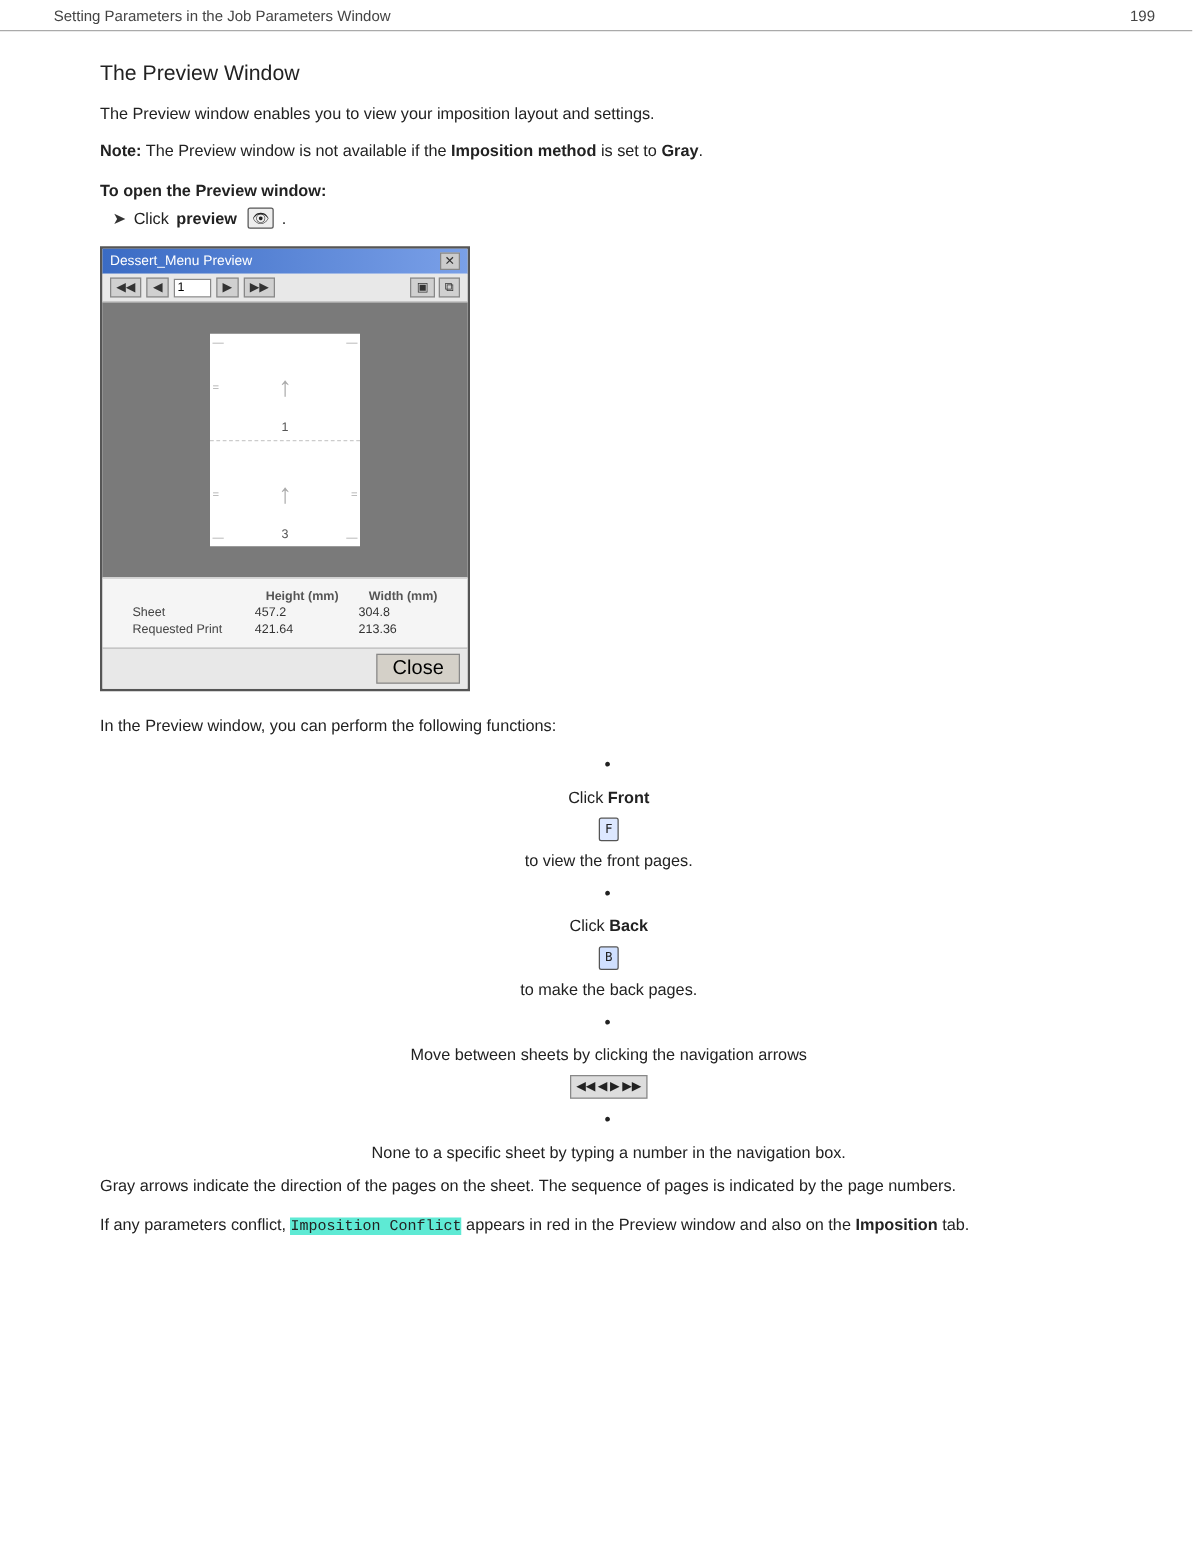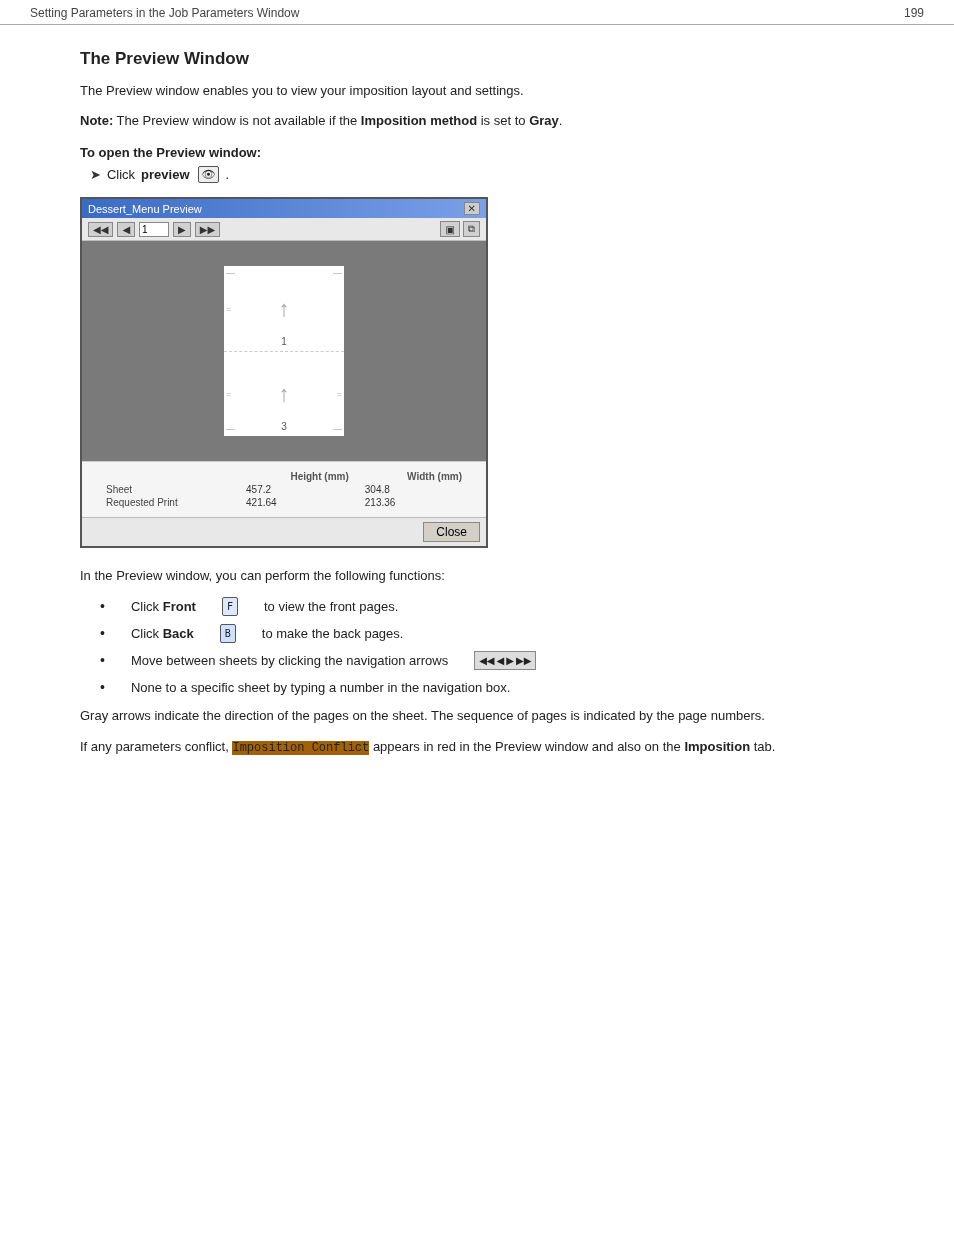--- a/index.html
+++ b/index.html
@@ -16,7 +16,7 @@
       justify-content: space-between;
       align-items: center;
       border-bottom: 1px solid #aaa;
-      padding: 6px 30px 4px 30px;
+      padding: 6px 30px 4px 43px;
       font-size: 12px;
       color: #444;
     }

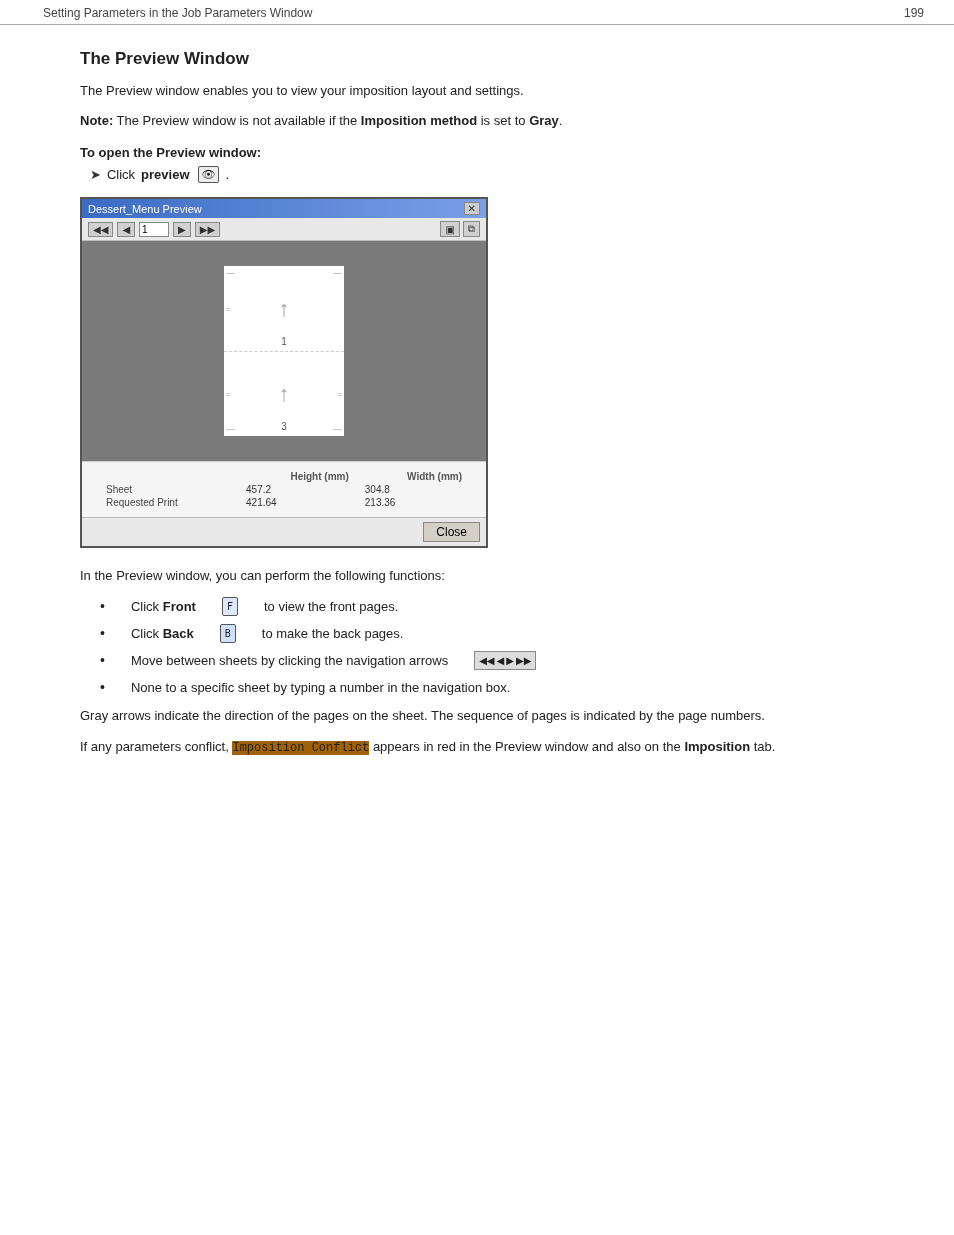--- a/index.html
+++ b/index.html
@@ -26,7 +26,7 @@
     }
     .section-title {
       font-size: 17px;
-      font-weight: bold;
+      font-weight: normal;
       margin-bottom: 12px;
     }
     .note-block {

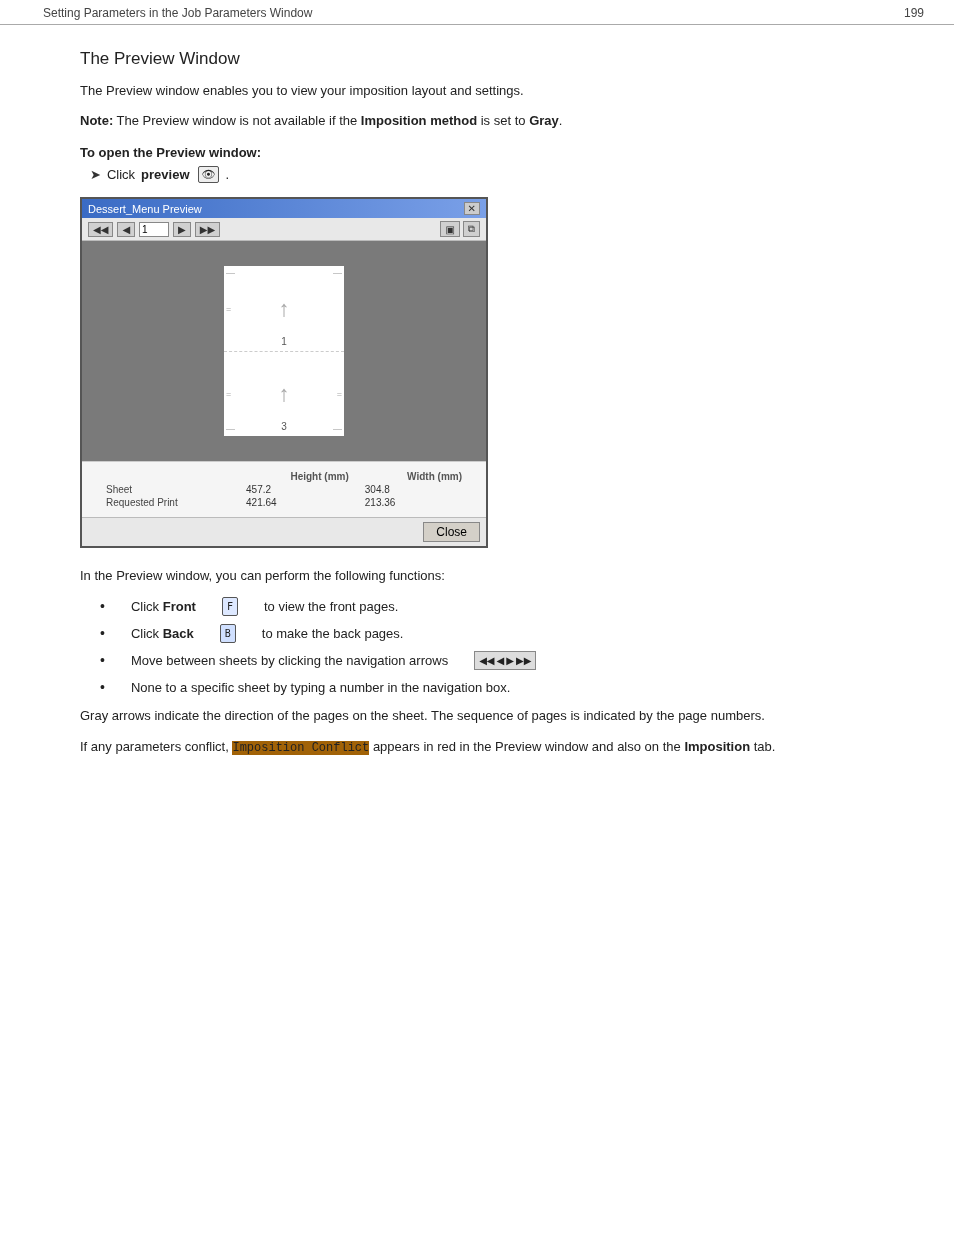--- a/index.html
+++ b/index.html
@@ -75,7 +75,7 @@
     .screenshot-window {
       border: 2px solid #555;
       background: #fff;
-      width: 408px;
+      width: 296px;
       margin: 12px 0 18px 0;
       font-size: 11px;
     }

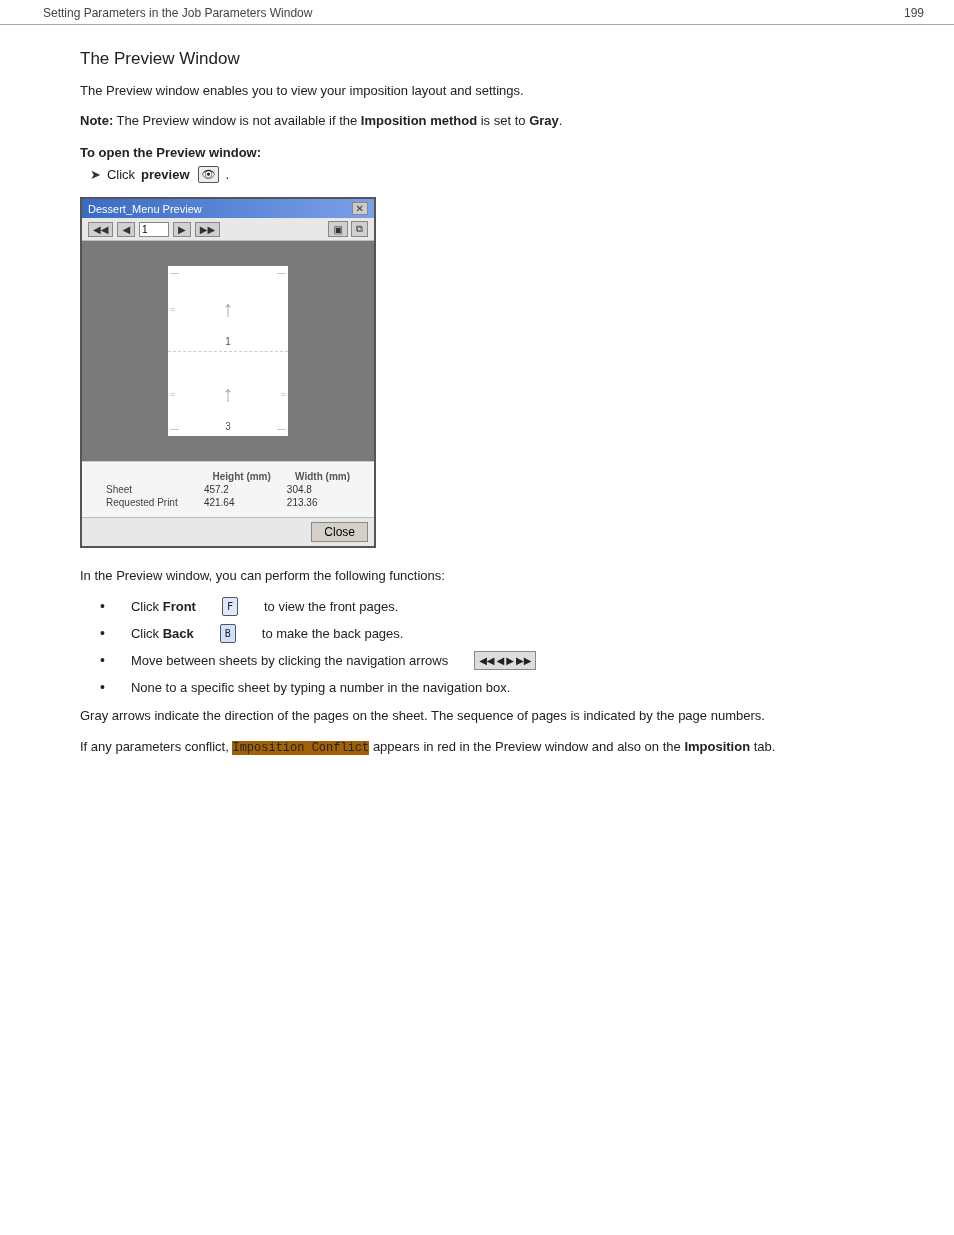--- a/index.html
+++ b/index.html
@@ -212,7 +212,7 @@
     .close-btn {
       background: #d4d0c8;
       border: 1px solid #888;
-      font-size: 12px;
+      font-size: 16px;
       padding: 2px 12px;
       cursor: pointer;
     }

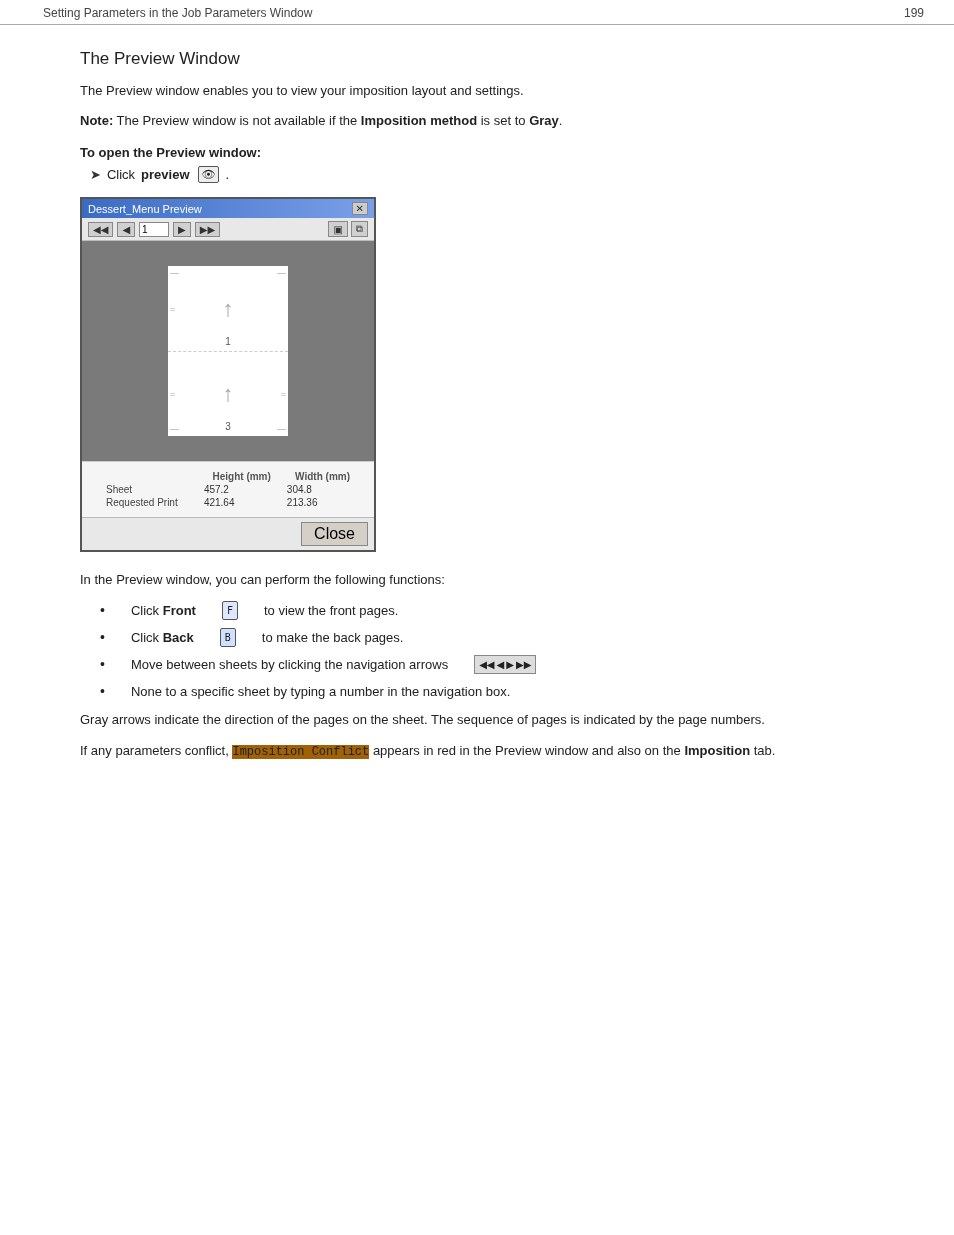--- a/index.html
+++ b/index.html
@@ -225,8 +225,9 @@
       margin-bottom: 6px;
       display: flex;
       align-items: center;
-      gap: 24px;
+      gap: 6px;
       line-height: 1.5;
+      flex-direction: column;
     }
     .bullet-list li::before {
       content: "•";

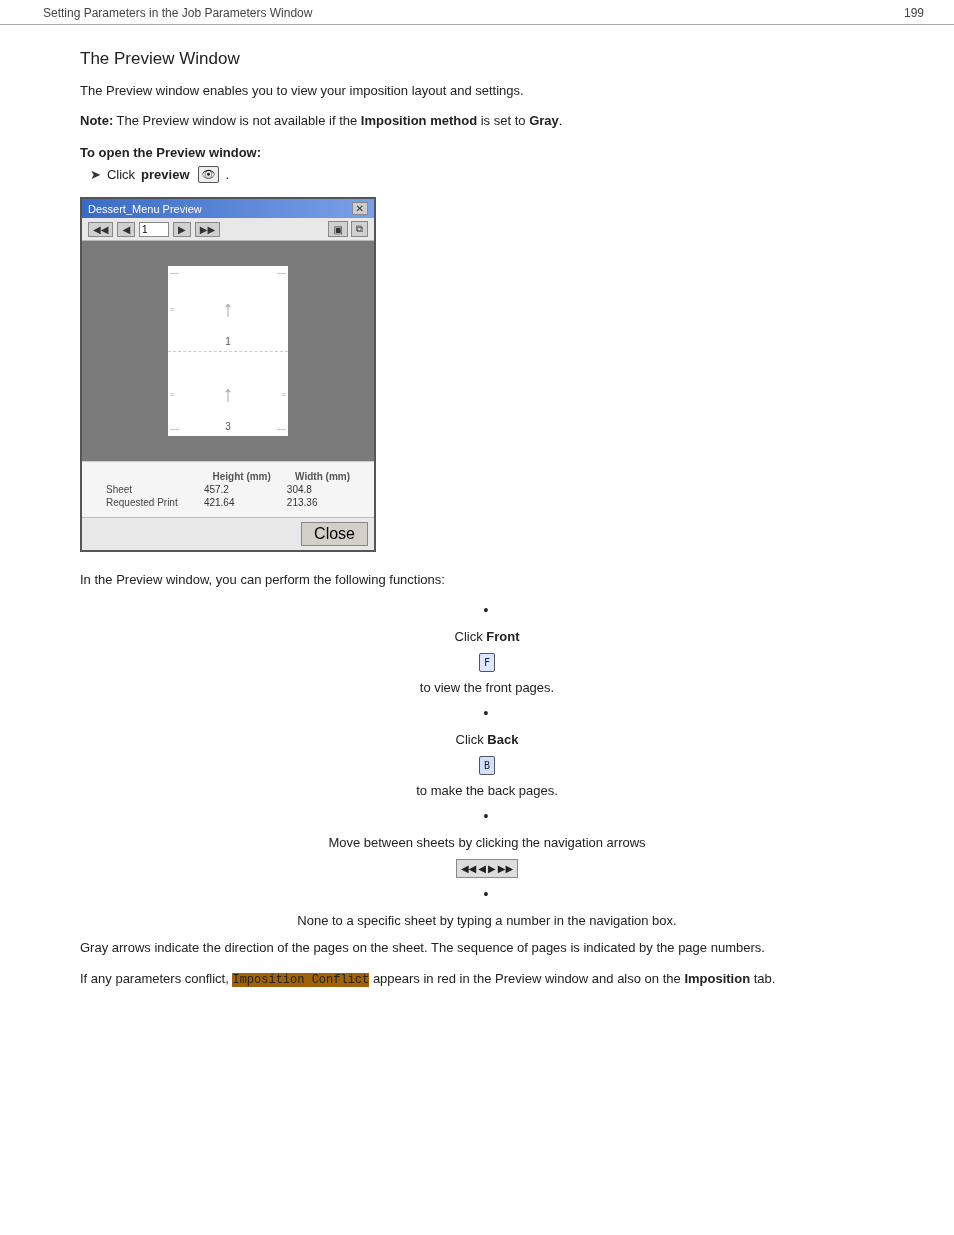--- a/index.html
+++ b/index.html
@@ -261,7 +261,7 @@
     .monospace {
       font-family: 'Courier New', monospace;
       font-size: 12px;
-      background: #a16207;
+      background: #5eead4;
     }
     .win-toolbar-right {
       margin-left: auto;

